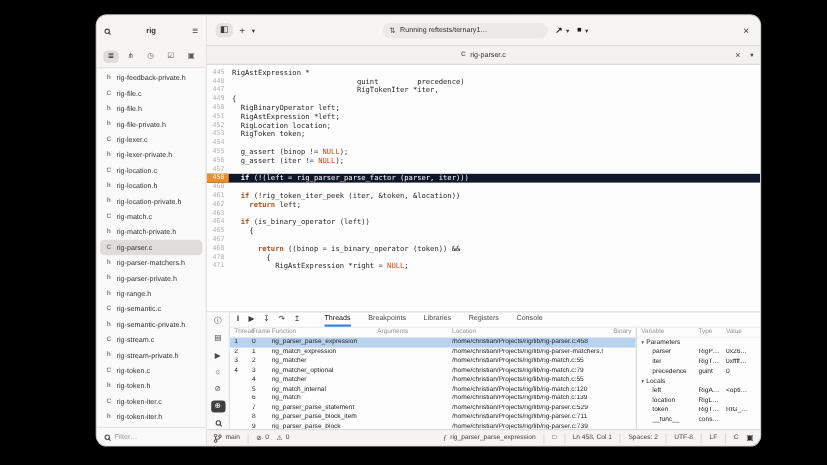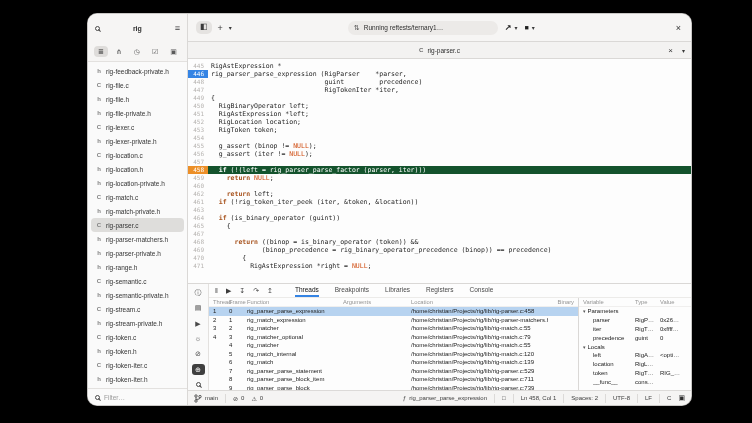--- a/index.html
+++ b/index.html
@@ -247,7 +247,6 @@
       <div class="editor">
         <div>
             <div class="cl"><div class="ln">445</div><div class="code"><span class="p">RigAstExpression *</span></div></div>
-            <div class="cl"><div class="ln bp">446</div><div class="code"><span class="p">rig_parser_parse_expression (RigParser    *parser,</span></div></div>
             <div class="cl"><div class="ln">448</div><div class="code"><span class="p">                             guint         precedence)</span></div></div>
             <div class="cl"><div class="ln">447</div><div class="code"><span class="p">                             RigTokenIter *iter,</span></div></div>
             <div class="cl"><div class="ln">449</div><div class="code"><span class="p">{</span></div></div>

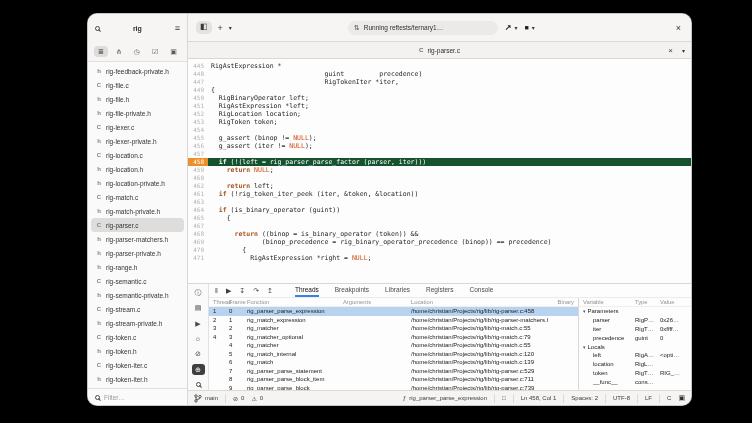--- a/index.html
+++ b/index.html
@@ -49,7 +49,7 @@
   .cl{display:flex;height:8px;white-space:pre;}
   .ln{width:20px;min-width:20px;text-align:right;padding-right:4px;color:#b6b3b0;font-size:6px;}
   .ln.bp{background:#3584e4;color:#fff;}
-  .cl.cur{background:#14532d;}
+  .cl.cur{background:#0f172a;}
   .cl.cur .ln{background:#ec8f27;color:#fff;}
   .cl.cur .code span{color:#fff;}
   .code{flex:1;padding-left:3px;overflow:hidden;}

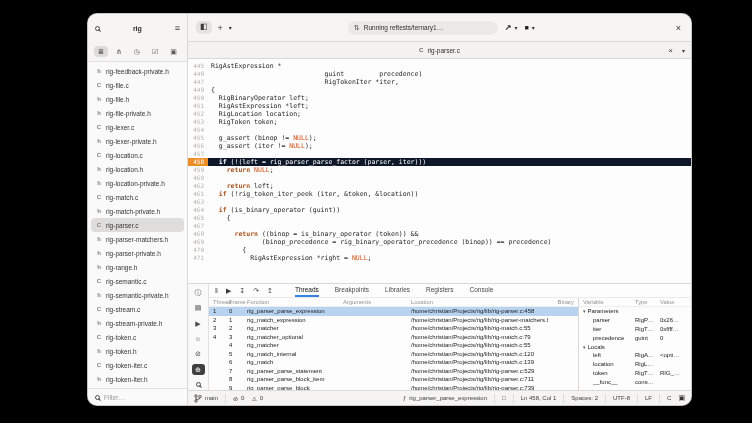--- a/index.html
+++ b/index.html
@@ -259,7 +259,6 @@
             <div class="cl"><div class="ln">456</div><div class="code"><span class="p">  g_assert (iter != </span><span class="c">NULL</span><span class="p">);</span></div></div>
             <div class="cl"><div class="ln">457</div><div class="code"></div></div>
             <div class="cl cur"><div class="ln">458</div><div class="code"><span class="p">  </span><span class="k">if</span><span class="p"> (!(left = rig_parser_parse_factor (parser, iter)))</span></div></div>
-            <div class="cl"><div class="ln">459</div><div class="code"><span class="p">    </span><span class="k">return</span><span class="p"> </span><span class="c">NULL</span><span class="p">;</span></div></div>
             <div class="cl"><div class="ln">460</div><div class="code"></div></div>
             <div class="cl"><div class="ln">462</div><div class="code"><span class="p">    </span><span class="k">return</span><span class="p"> left;</span></div></div>
             <div class="cl"><div class="ln">461</div><div class="code"><span class="p">  </span><span class="k">if</span><span class="p"> (!rig_token_iter_peek (iter, &amp;token, &amp;location))</span></div></div>

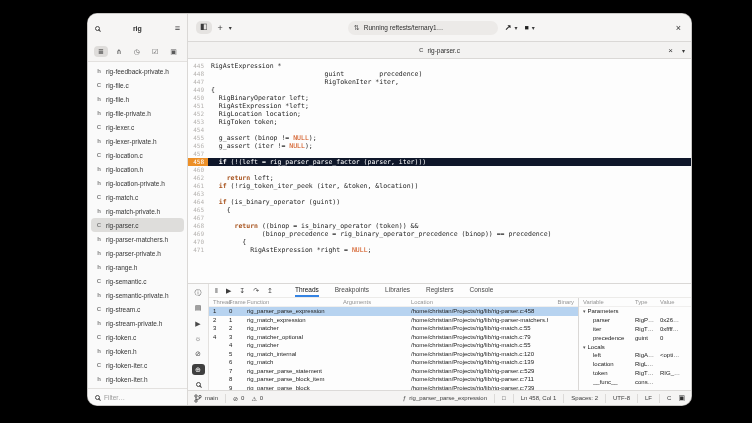--- a/index.html
+++ b/index.html
@@ -260,8 +260,8 @@
             <div class="cl"><div class="ln">457</div><div class="code"></div></div>
             <div class="cl cur"><div class="ln">458</div><div class="code"><span class="p">  </span><span class="k">if</span><span class="p"> (!(left = rig_parser_parse_factor (parser, iter)))</span></div></div>
             <div class="cl"><div class="ln">460</div><div class="code"></div></div>
+            <div class="cl"><div class="ln">461</div><div class="code"><span class="p">  </span><span class="k">if</span><span class="p"> (!rig_token_iter_peek (iter, &amp;token, &amp;location))</span></div></div>
             <div class="cl"><div class="ln">462</div><div class="code"><span class="p">    </span><span class="k">return</span><span class="p"> left;</span></div></div>
-            <div class="cl"><div class="ln">461</div><div class="code"><span class="p">  </span><span class="k">if</span><span class="p"> (!rig_token_iter_peek (iter, &amp;token, &amp;location))</span></div></div>
             <div class="cl"><div class="ln">463</div><div class="code"></div></div>
             <div class="cl"><div class="ln">464</div><div class="code"><span class="p">  </span><span class="k">if</span><span class="p"> (is_binary_operator (guint))</span></div></div>
             <div class="cl"><div class="ln">465</div><div class="code"><span class="p">    {</span></div></div>

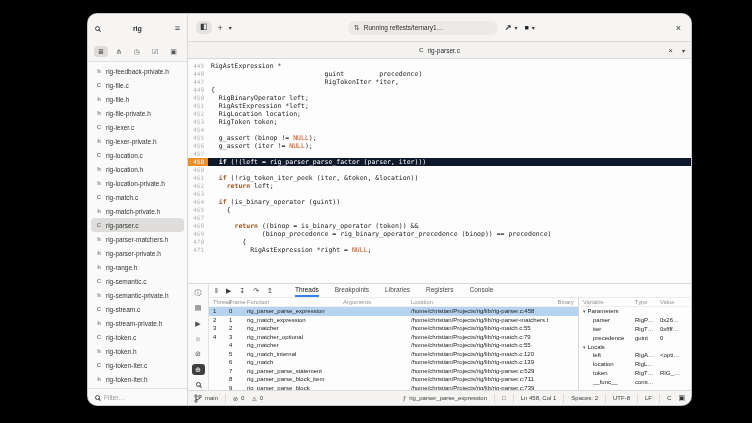--- a/index.html
+++ b/index.html
@@ -263,7 +263,7 @@
             <div class="cl"><div class="ln">461</div><div class="code"><span class="p">  </span><span class="k">if</span><span class="p"> (!rig_token_iter_peek (iter, &amp;token, &amp;location))</span></div></div>
             <div class="cl"><div class="ln">462</div><div class="code"><span class="p">    </span><span class="k">return</span><span class="p"> left;</span></div></div>
             <div class="cl"><div class="ln">463</div><div class="code"></div></div>
-            <div class="cl"><div class="ln">464</div><div class="code"><span class="p">  </span><span class="k">if</span><span class="p"> (is_binary_operator (guint))</span></div></div>
+            <div class="cl"><div class="ln">464</div><div class="code"><span class="p">  </span><span class="k">if</span><span class="p"> (is_binary_operator (left))</span></div></div>
             <div class="cl"><div class="ln">465</div><div class="code"><span class="p">    {</span></div></div>
             <div class="cl"><div class="ln">467</div><div class="code"></div></div>
             <div class="cl"><div class="ln">468</div><div class="code"><span class="p">      </span><span class="k">return</span><span class="p"> ((binop = is_binary_operator (token)) &amp;&amp;</span></div></div>

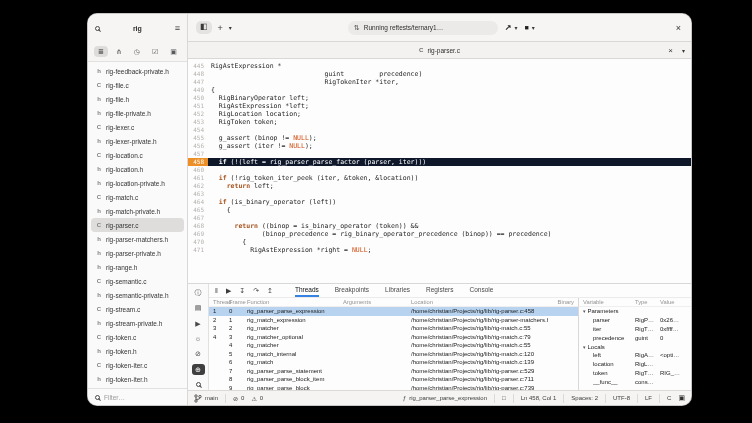--- a/index.html
+++ b/index.html
@@ -267,7 +267,6 @@
             <div class="cl"><div class="ln">465</div><div class="code"><span class="p">    {</span></div></div>
             <div class="cl"><div class="ln">467</div><div class="code"></div></div>
             <div class="cl"><div class="ln">468</div><div class="code"><span class="p">      </span><span class="k">return</span><span class="p"> ((binop = is_binary_operator (token)) &amp;&amp;</span></div></div>
-            <div class="cl"><div class="ln">469</div><div class="code"><span class="p">             (binop_precedence = rig_binary_operator_precedence (binop)) == precedence)</span></div></div>
             <div class="cl"><div class="ln">470</div><div class="code"><span class="p">        {</span></div></div>
             <div class="cl"><div class="ln">471</div><div class="code"><span class="p">          RigAstExpression *right = </span><span class="c">NULL</span><span class="p">;</span></div></div>
           </div>

